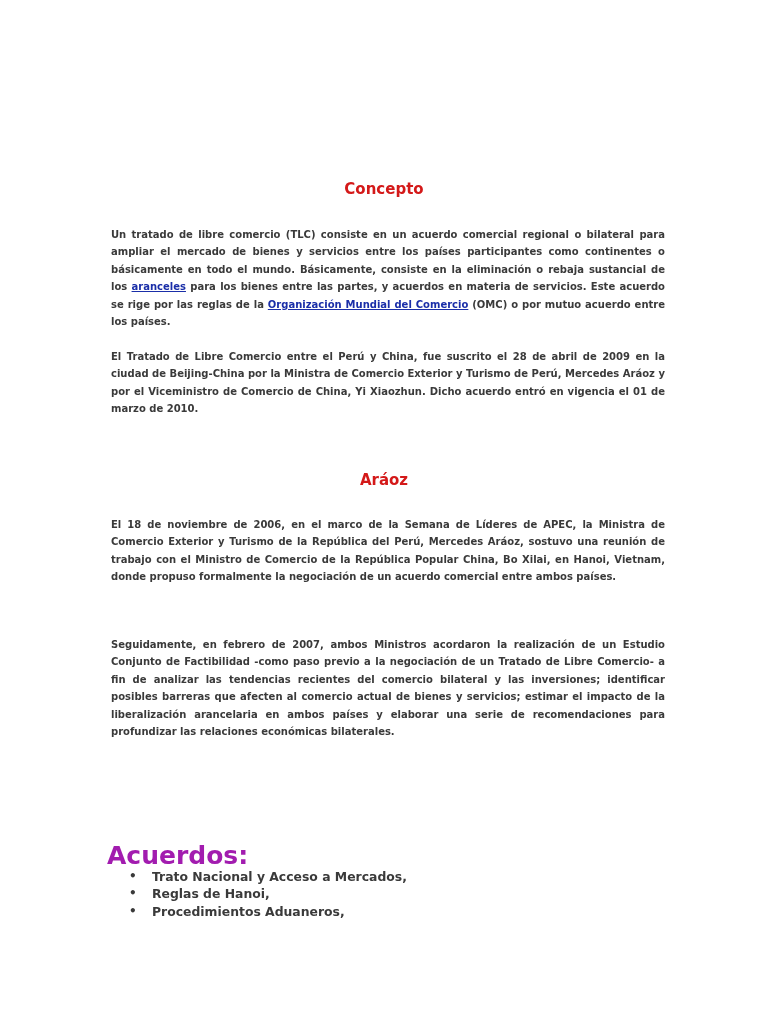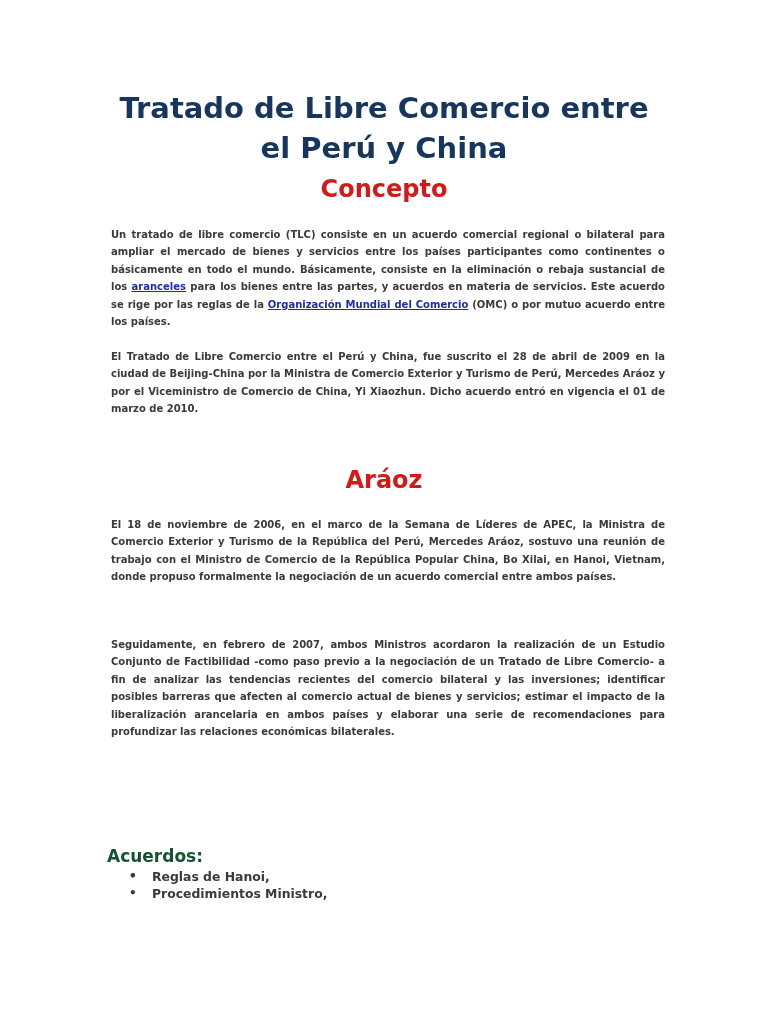--- a/index.html
+++ b/index.html
@@ -100,7 +100,7 @@
 <div class="page">
 
   <h1 class="title">
-    <span>Tratado de Libre Comercio entre</span><br>
+    <br>
     <span>el Perú y China</span>
   </h1>
 

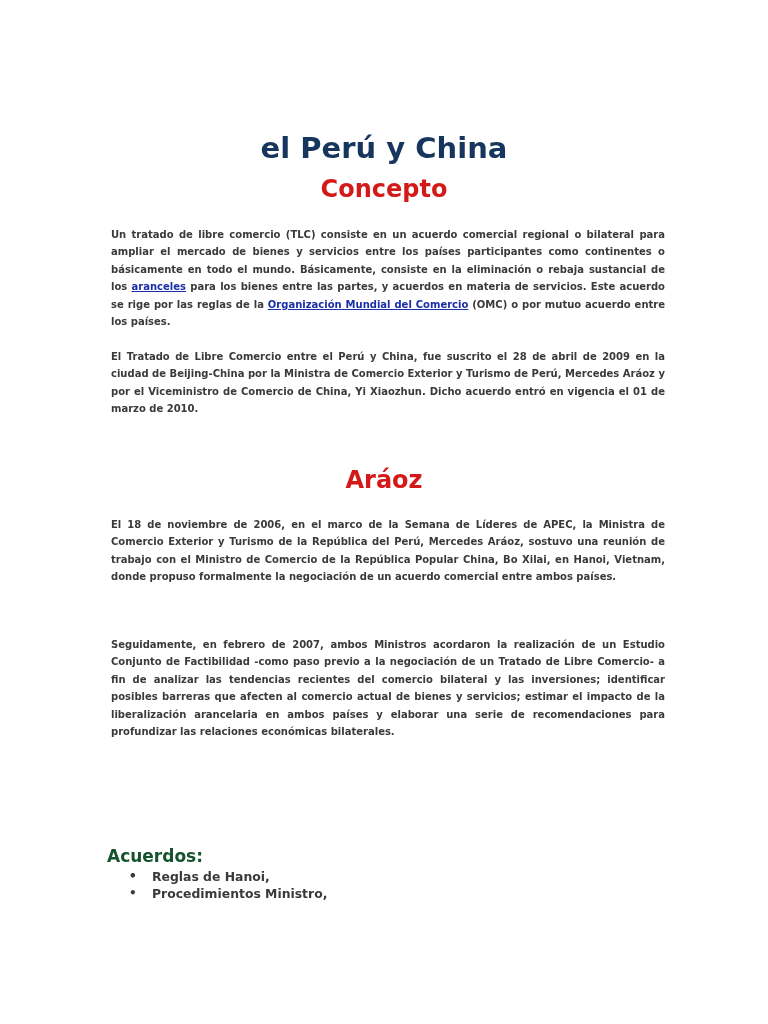--- a/index.html
+++ b/index.html
@@ -101,7 +101,6 @@
 
   <h1 class="title">
     <br>
-    <span>el Perú y China</span>
   </h1>
 
   <h2 class="section-heading" style="top:175px;">Concepto</h2>

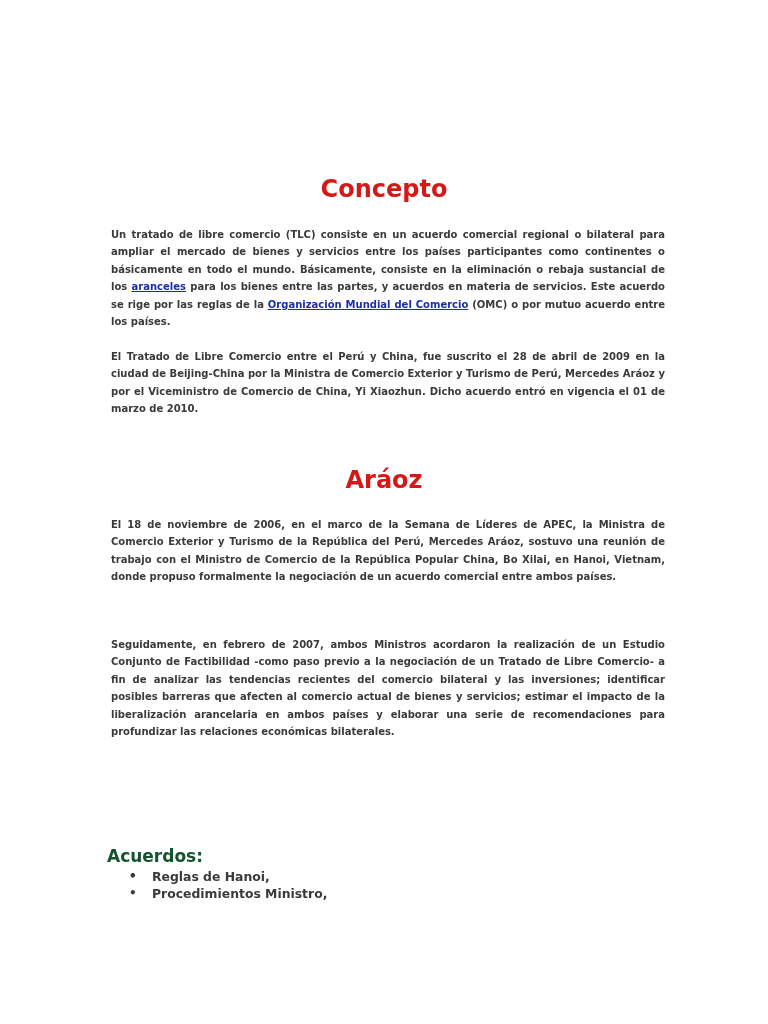--- a/index.html
+++ b/index.html
@@ -40,7 +40,7 @@
       width: 554px;
       text-align: center;
       font-weight: bold;
-      font-size: 24px;
+      font-size: 15px;
       line-height: 28px;
       color: #d41919;
       margin: 0;

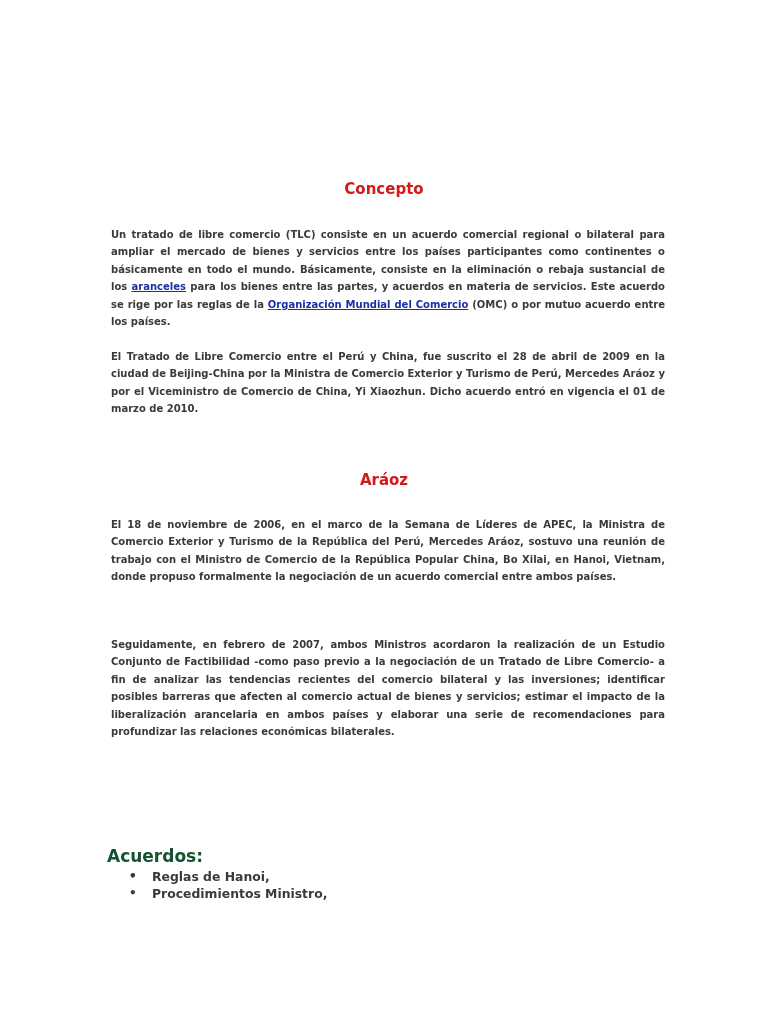--- a/index.html
+++ b/index.html
@@ -67,9 +67,9 @@
       top: 843px;
       margin: 0;
       font-weight: bold;
-      font-size: 17px;
+      font-size: 25px;
       line-height: 26px;
-      color: #14532d;
+      color: #a21caf;
     }
     .acuerdos-list {
       position: absolute;

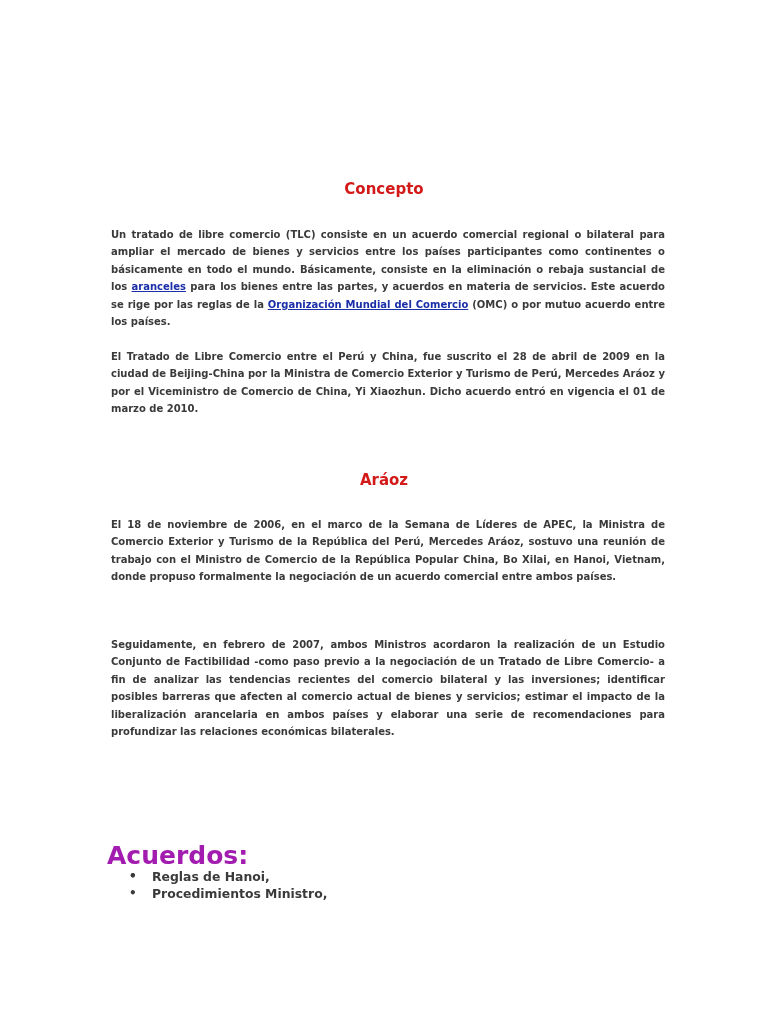--- a/index.html
+++ b/index.html
@@ -118,7 +118,7 @@
   <h3 class="acuerdos-heading">Acuerdos:</h3>
 
   <ul class="acuerdos-list">
-    <li><span class="bullet">•</span></li>
+    <li><span class="bullet">•</span><span>Trato Nacional y Acceso a Mercados,</span></li>
     <li><span class="bullet">•</span><span>Reglas de Hanoi,</span></li>
     <li><span class="bullet">•</span><span>Procedimientos Ministro,</span></li>
   </ul>

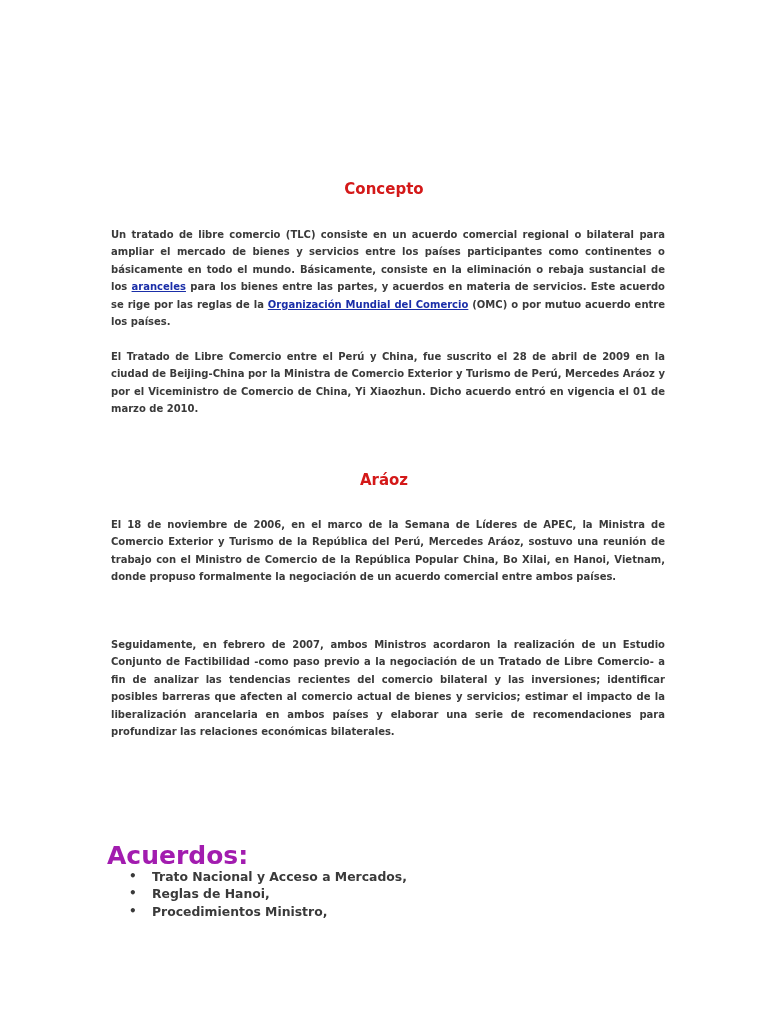--- a/index.html
+++ b/index.html
@@ -120,7 +120,7 @@
   <ul class="acuerdos-list">
     <li><span class="bullet">•</span><span>Trato Nacional y Acceso a Mercados,</span></li>
     <li><span class="bullet">•</span><span>Reglas de Hanoi,</span></li>
-    <li><span class="bullet">•</span><span>Procedimientos Ministro,</span></li>
+    <li><span class="bullet">•</span><span>Procedimientos Aduaneros,</span></li>
   </ul>
 
 </div>

